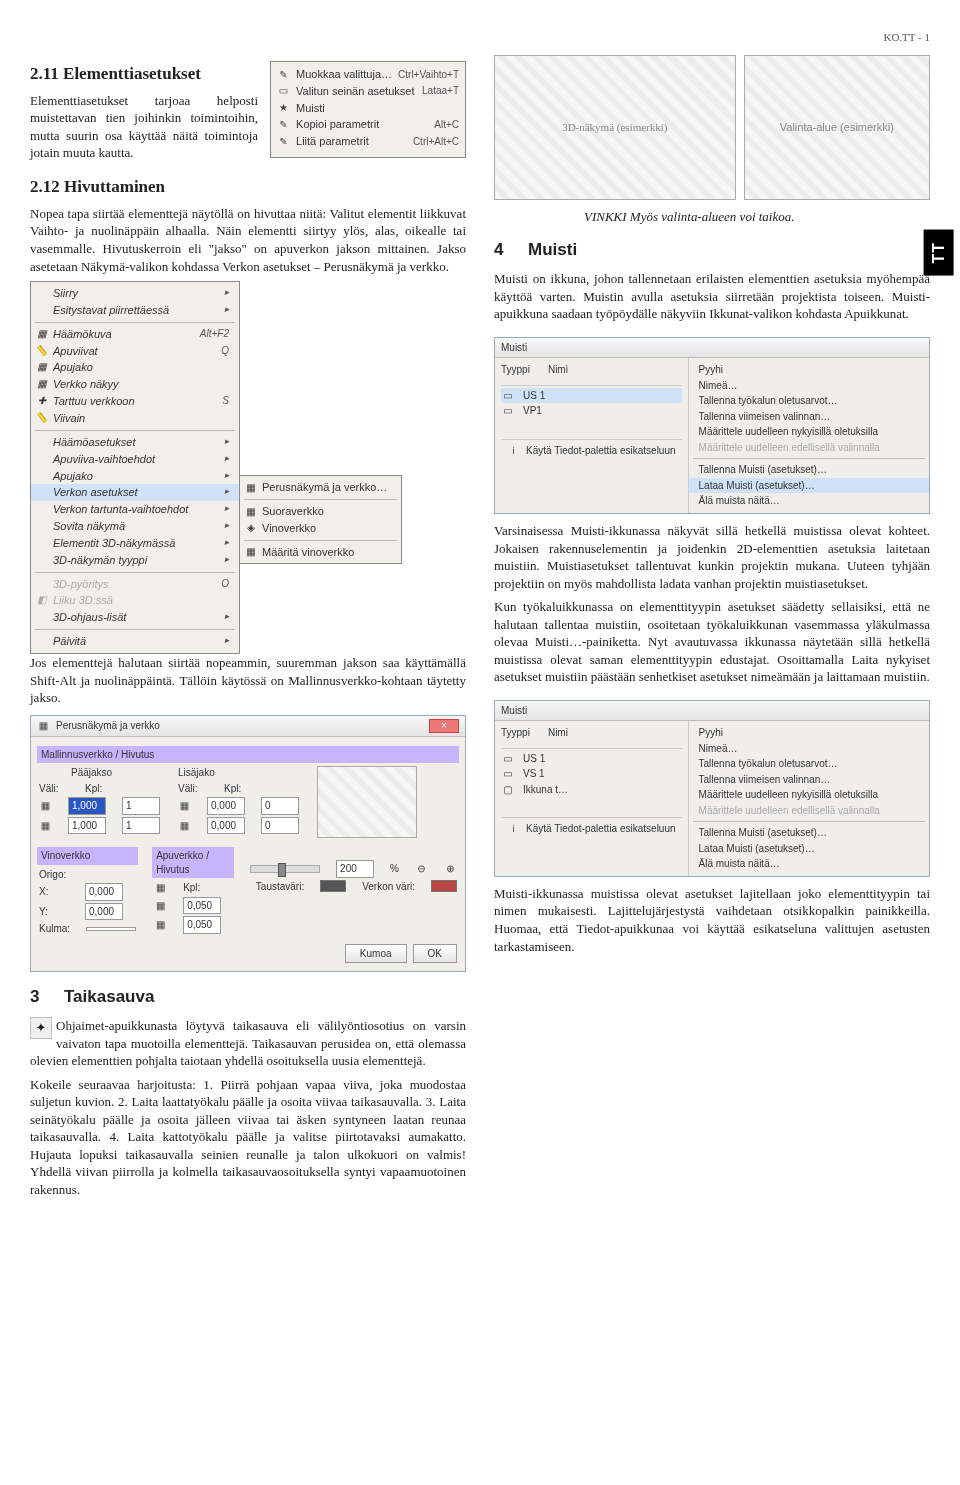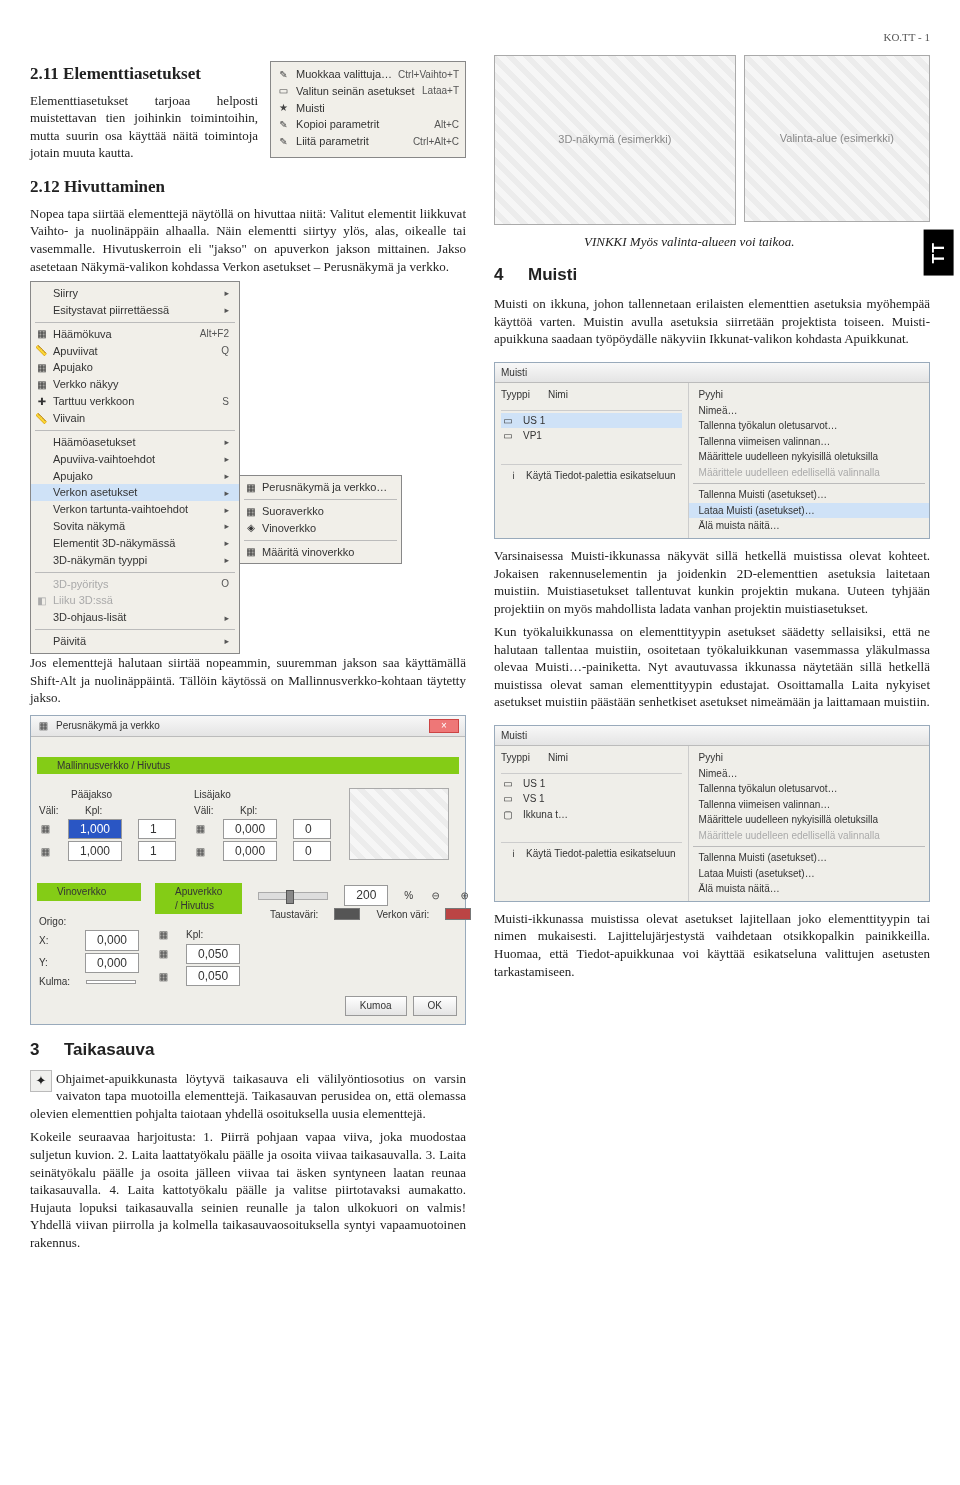--- a/index.html
+++ b/index.html
@@ -509,7 +509,7 @@
   <div class="col">
 
     <div class="img-strip">
-      <div class="img-placeholder" style="flex:1.3;height:170px;">3D-näkymä (esimerkki)</div>
+      <div class="img-placeholder" style="flex:1.3;height:145px;font-family:Liberation Serif, serif;">3D-näkymä (esimerkki)</div>
       <div class="img-placeholder" style="flex:1;height:167px;">Valinta-alue (esimerkki)</div>
     </div>
     <p class="hint">VINKKI Myös valinta-alueen voi taikoa.</p>

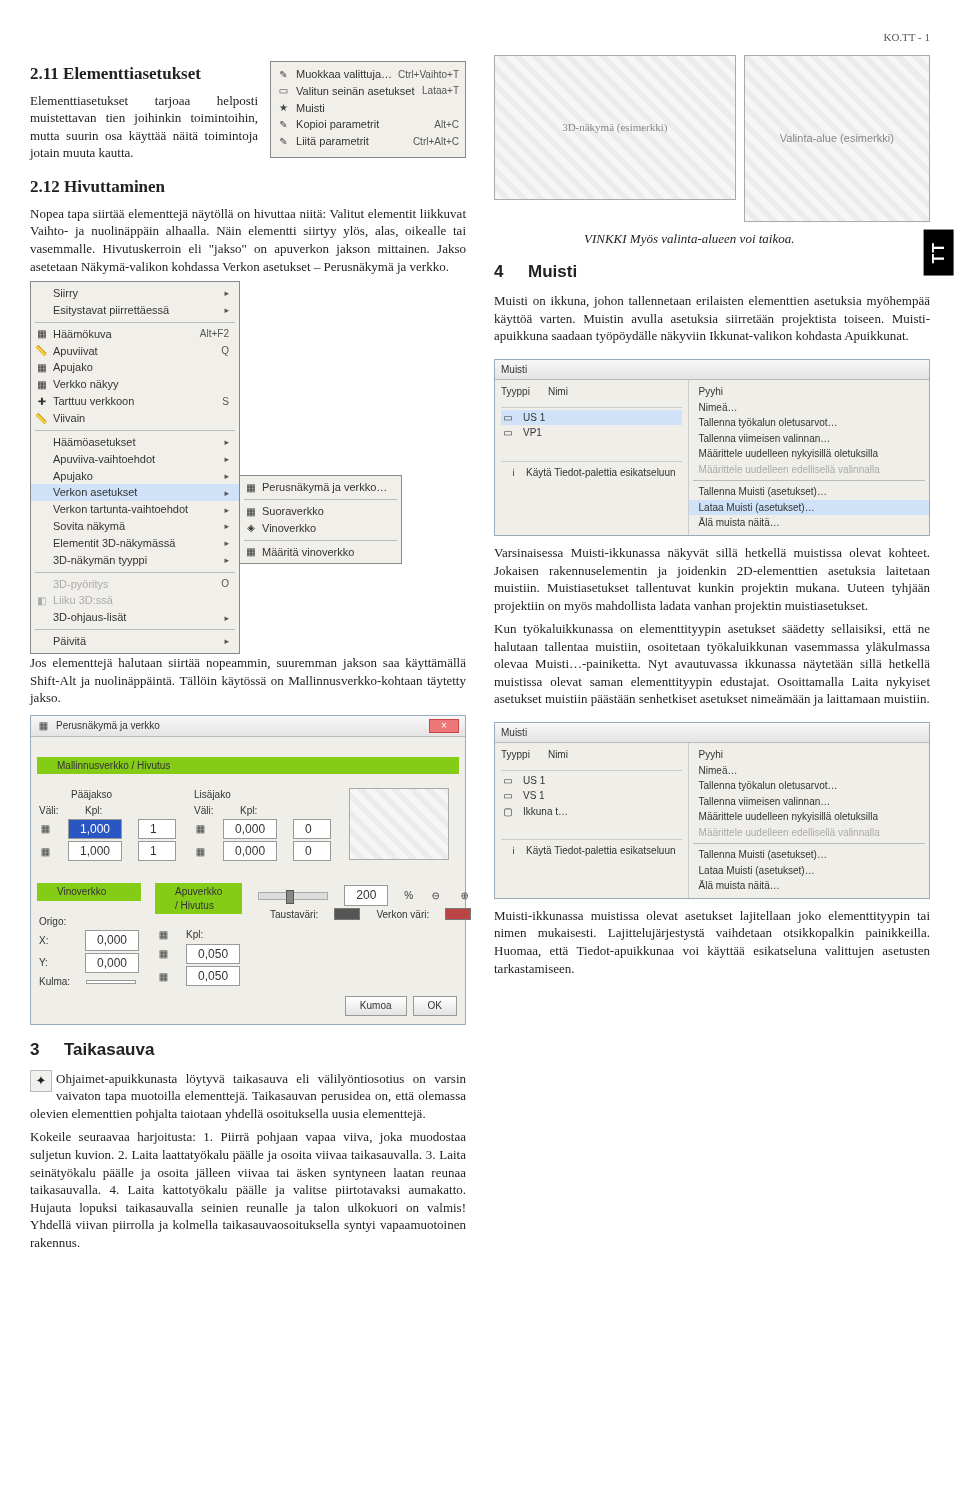--- a/index.html
+++ b/index.html
@@ -510,7 +510,7 @@
 
     <div class="img-strip">
       <div class="img-placeholder" style="flex:1.3;height:145px;font-family:Liberation Serif, serif;">3D-näkymä (esimerkki)</div>
-      <div class="img-placeholder" style="flex:1;height:167px;">Valinta-alue (esimerkki)</div>
+      <div class="img-placeholder" style="flex:1;height:145px;">Valinta-alue (esimerkki)</div>
     </div>
     <p class="hint">VINKKI Myös valinta-alueen voi taikoa.</p>
 

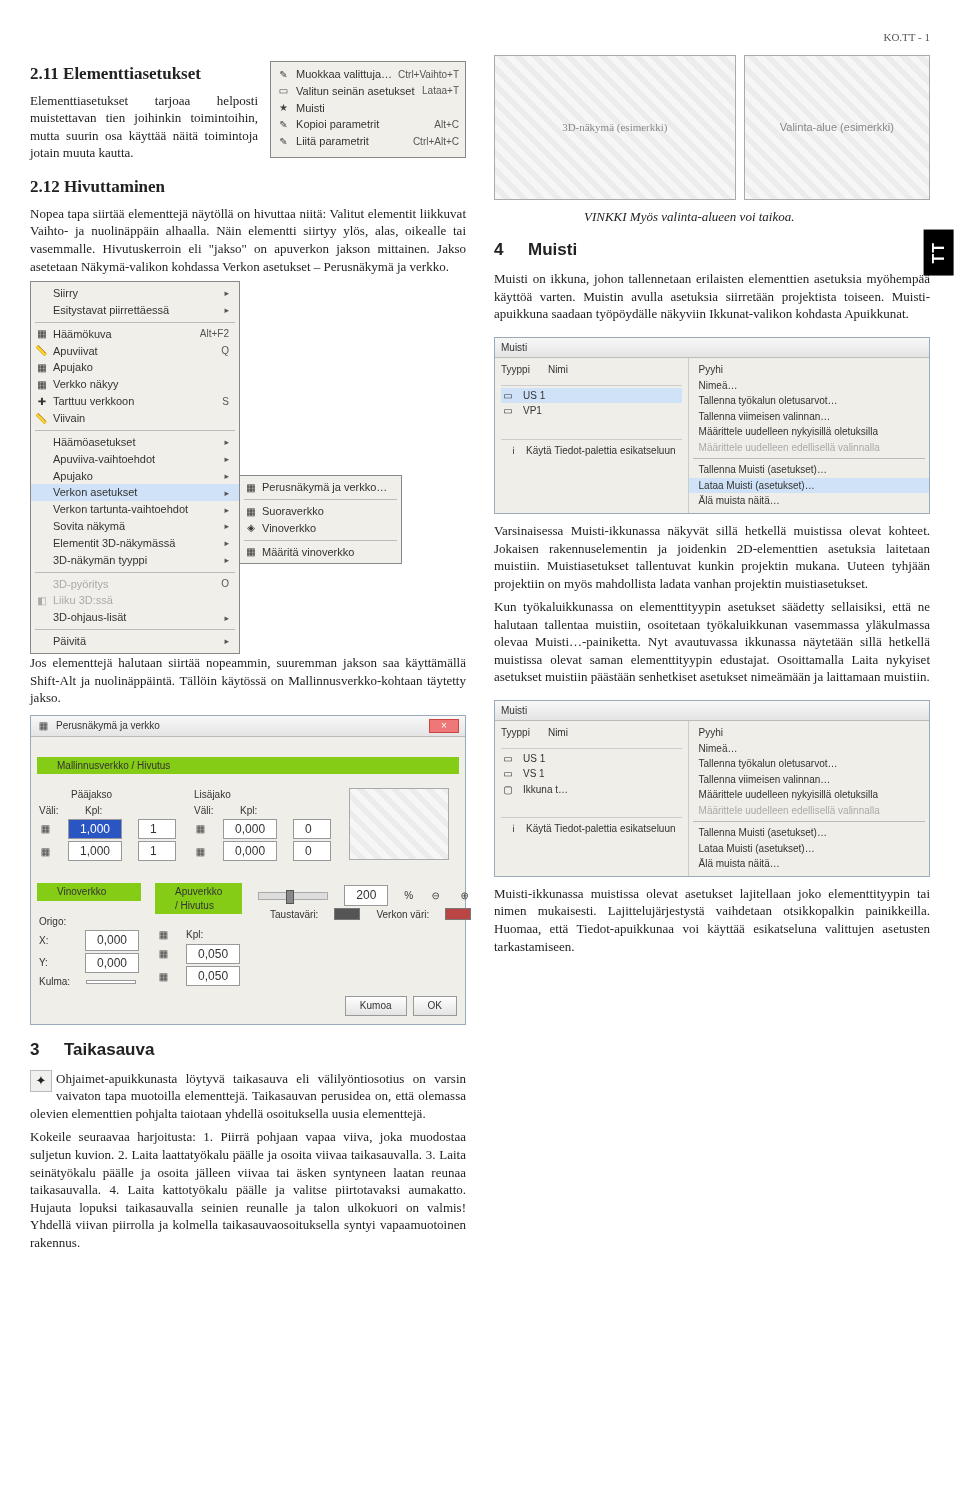--- a/index.html
+++ b/index.html
@@ -100,11 +100,12 @@
   }
   .menu-panel .item {
     display: flex;
-    align-items: center;
+    align-items: flex-start;
     gap: 6px;
     padding: 1px 10px 1px 22px;
     position: relative;
     white-space: nowrap;
+    font-style: italic;
   }
   .menu-panel .item.high { background: #cfe2f7; }
   .menu-panel .sep {

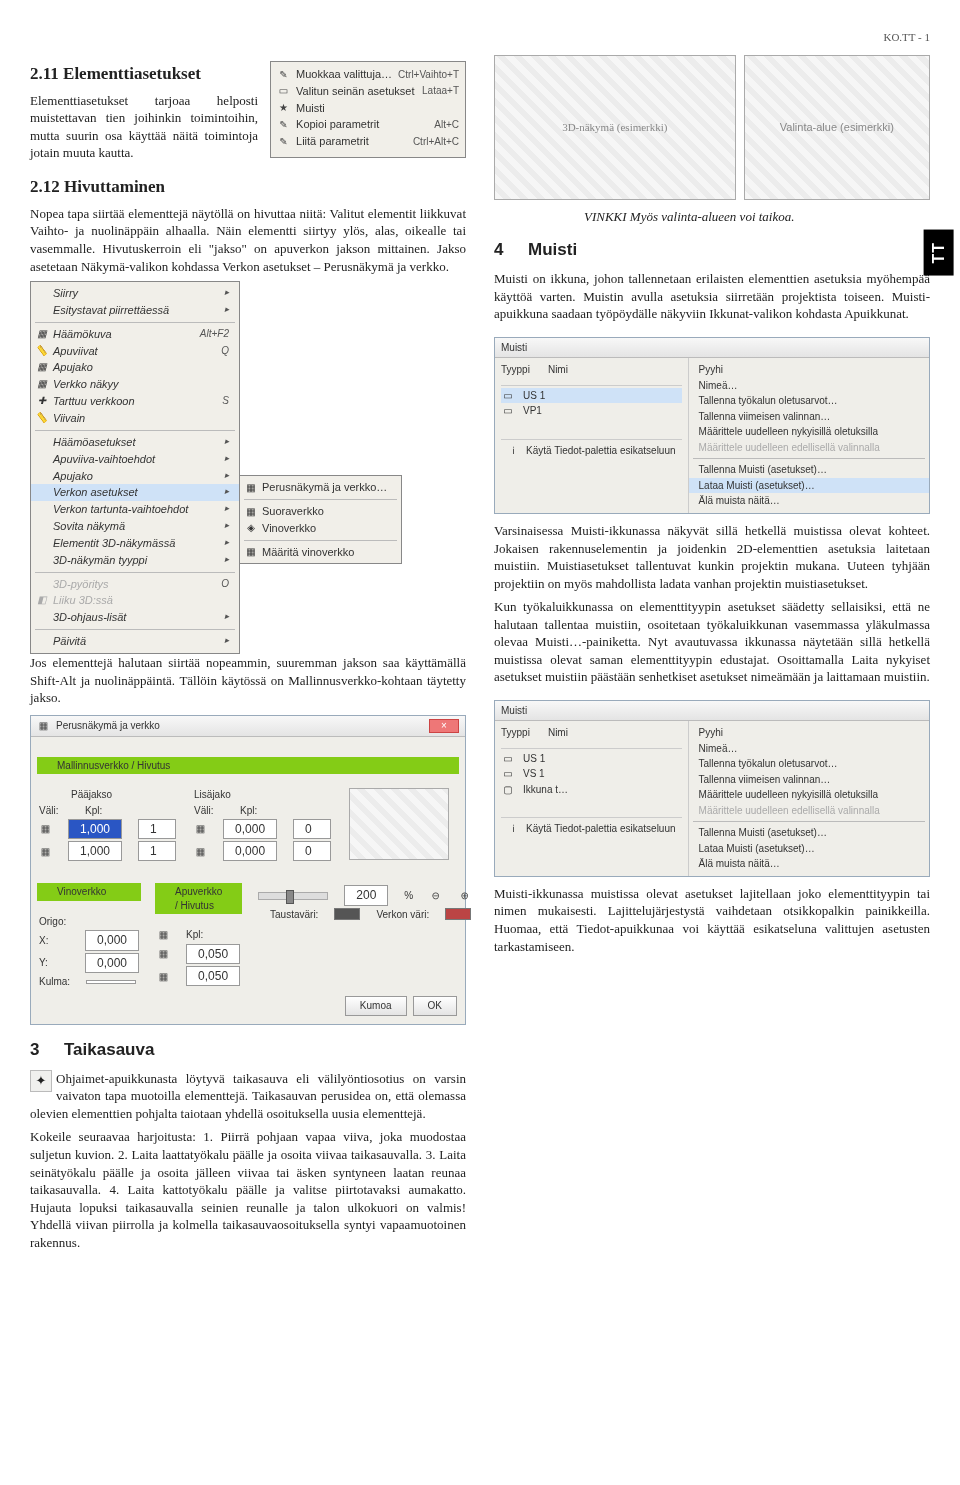--- a/index.html
+++ b/index.html
@@ -159,7 +159,7 @@
     line-height: 12px;
   }
   .dlg .body { padding: 6px 8px 8px 8px; }
-  .dlg .panel-label { background: #84cc16; padding: 2px 20px; margin: 14px -2px; }
+  .dlg .panel-label { background: #c4b5fd; padding: 2px 4px; margin: 3px -2px; }
   .field-row { display: flex; align-items: center; gap: 16px; margin: 2px 0;}
   .field-row .lbl { width: 30px; }
   .inp {

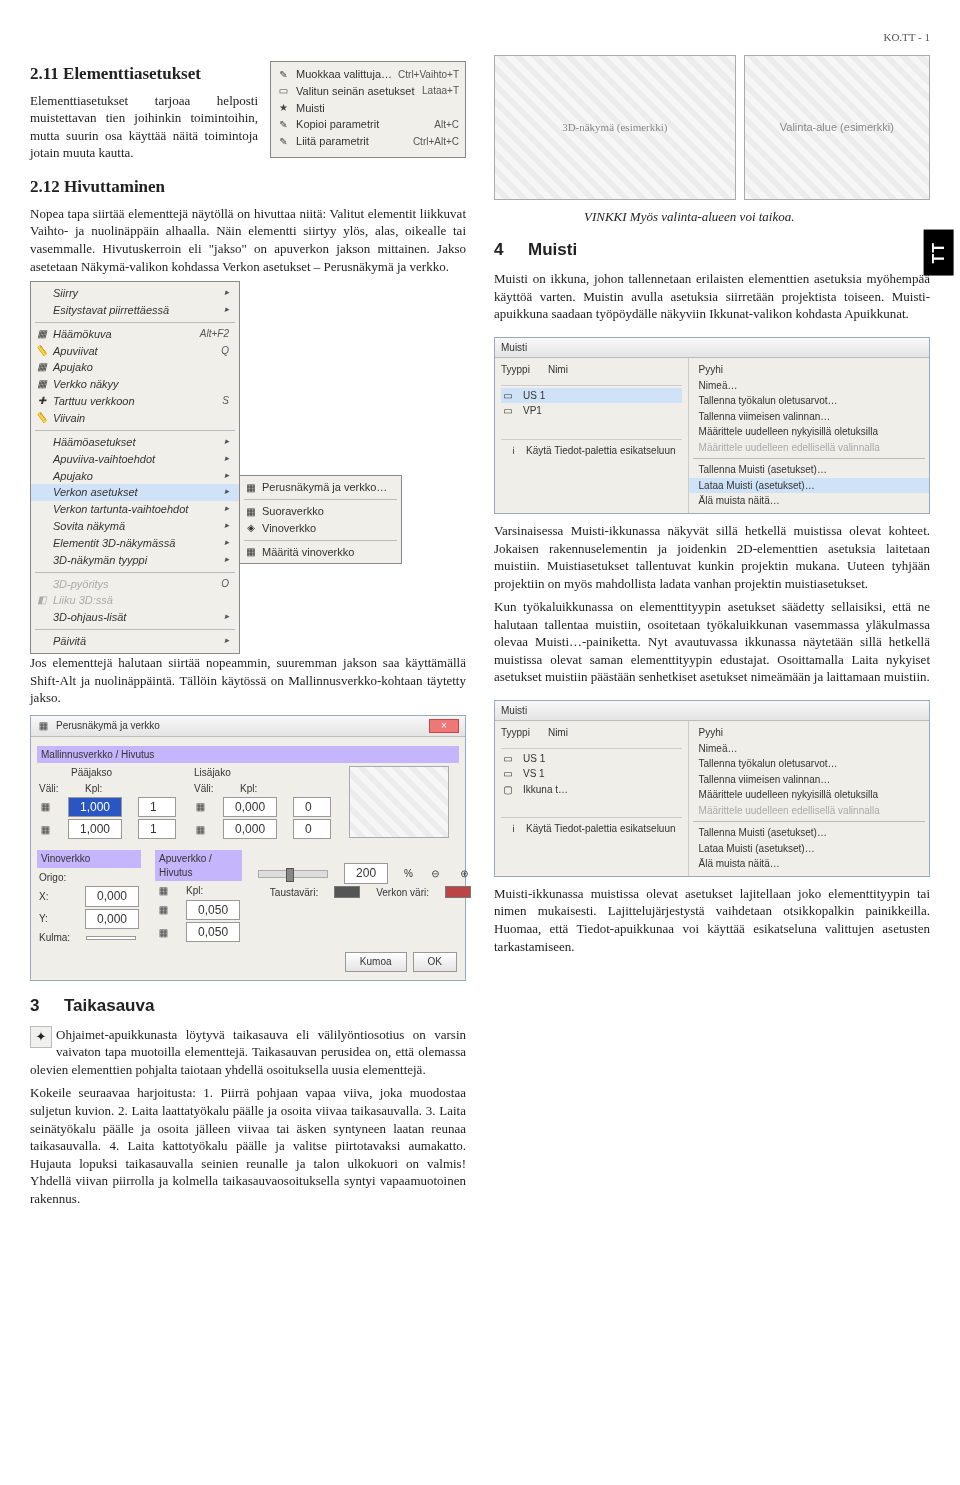--- a/index.html
+++ b/index.html
@@ -163,7 +163,7 @@
   .field-row { display: flex; align-items: center; gap: 16px; margin: 2px 0;}
   .field-row .lbl { width: 30px; }
   .inp {
-    border: 1px solid #999; background: #fff; padding: 1px 11px; font-size: 12px; min-width: 38px;
+    border: 1px solid #999; background: #fff; padding: 1px 3px; font-size: 10px; min-width: 38px;
   }
   .inp.blue { background: #2a56c4; color: #fff; }
   .dlg-grid { display: flex; gap: 18px; }

